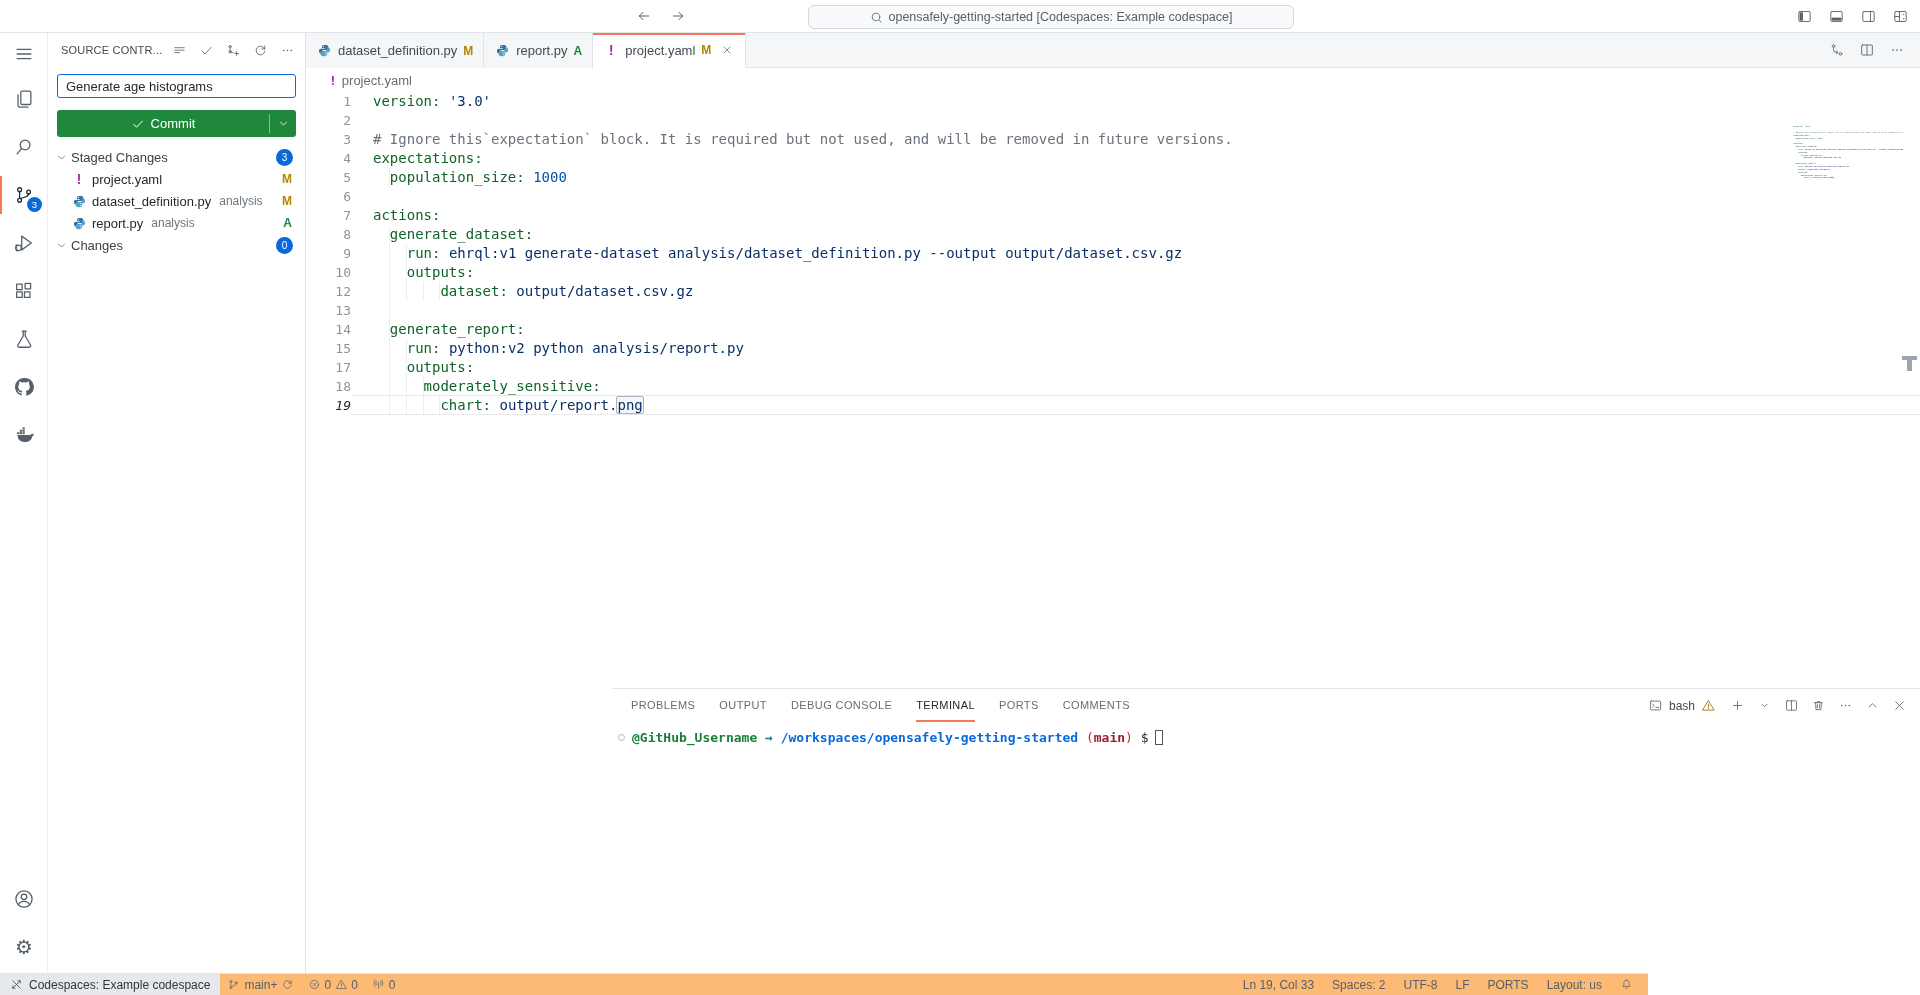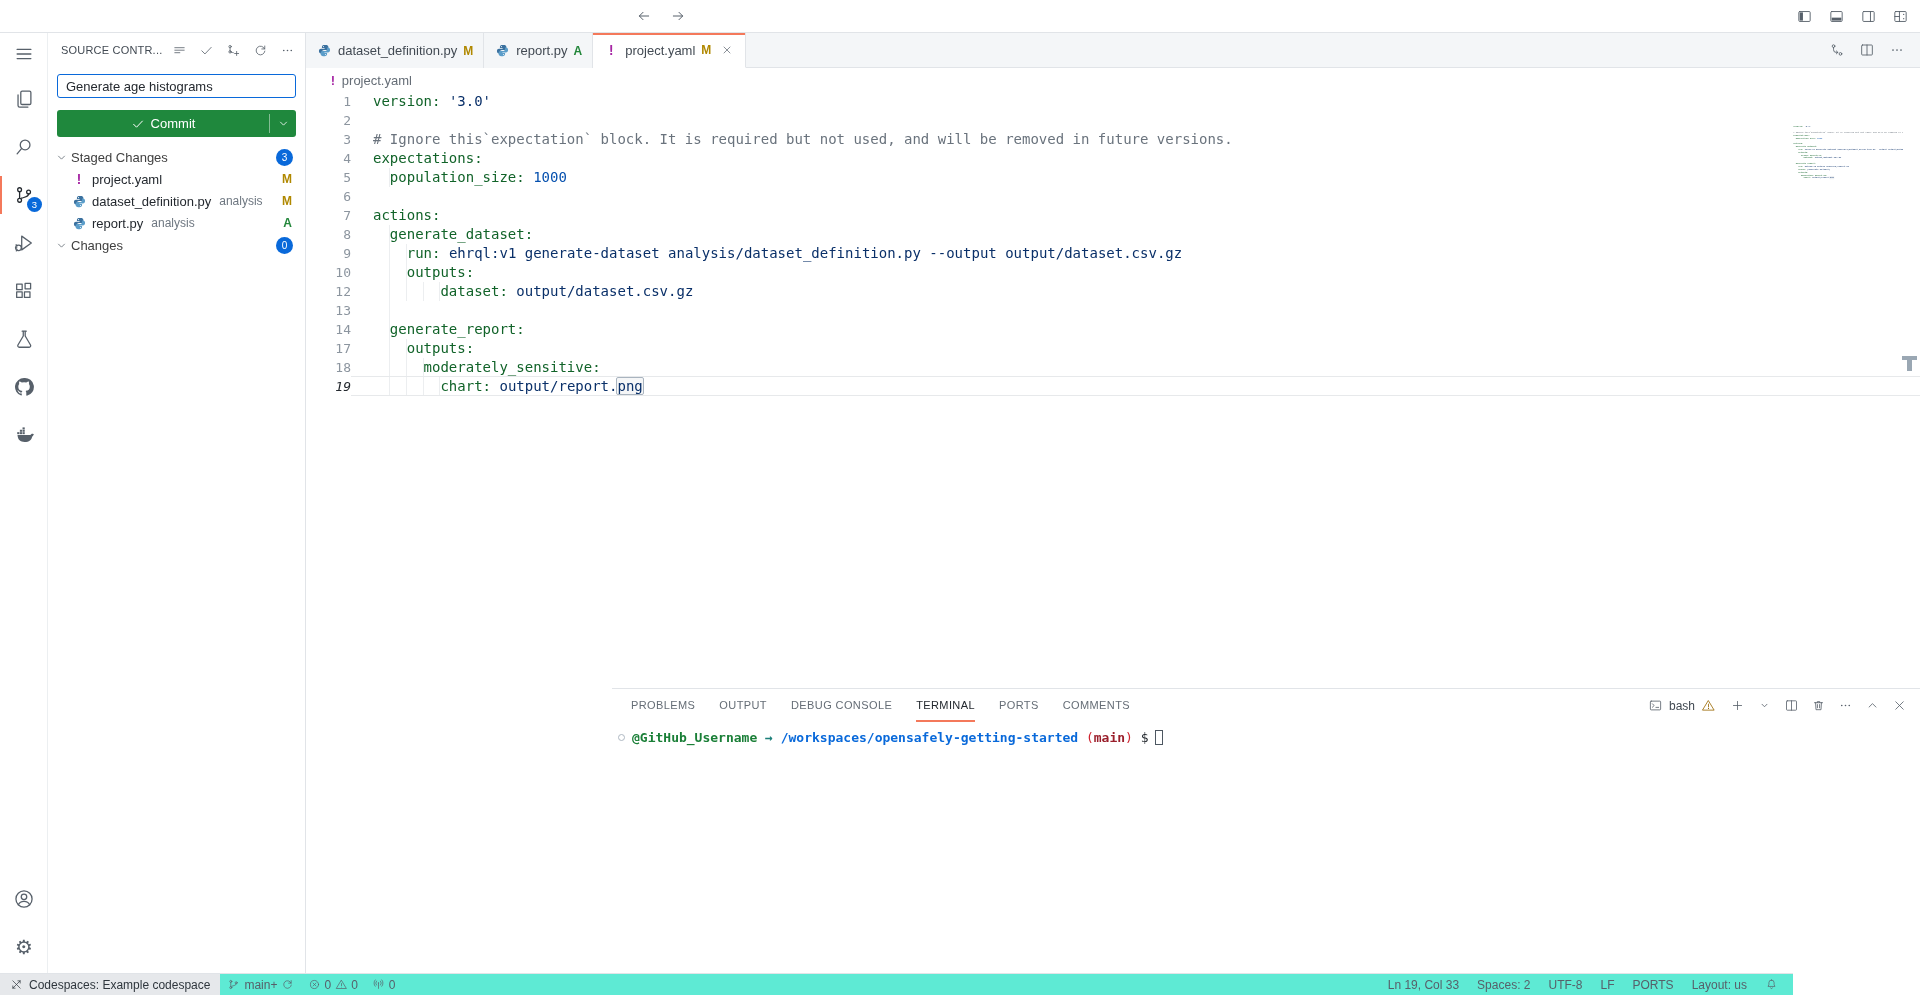--- a/index.html
+++ b/index.html
@@ -165,6 +165,15 @@
         </svg>
     </div>
   </div>
+  <div id="command-center">
+    <span class="ic">
+      <svg viewBox="0 0 24 24">
+          <circle cx="11" cy="11" r="7"></circle>
+          <path d="M16.5 16.5 21 21"></path>
+        </svg>
+    </span>
+    <span>opensafely-getting-started [Codespaces: Example codespace]</span>
+  </div>
   <div id="win-icons">
       <div class="wbtn">
         <span class="ic ">

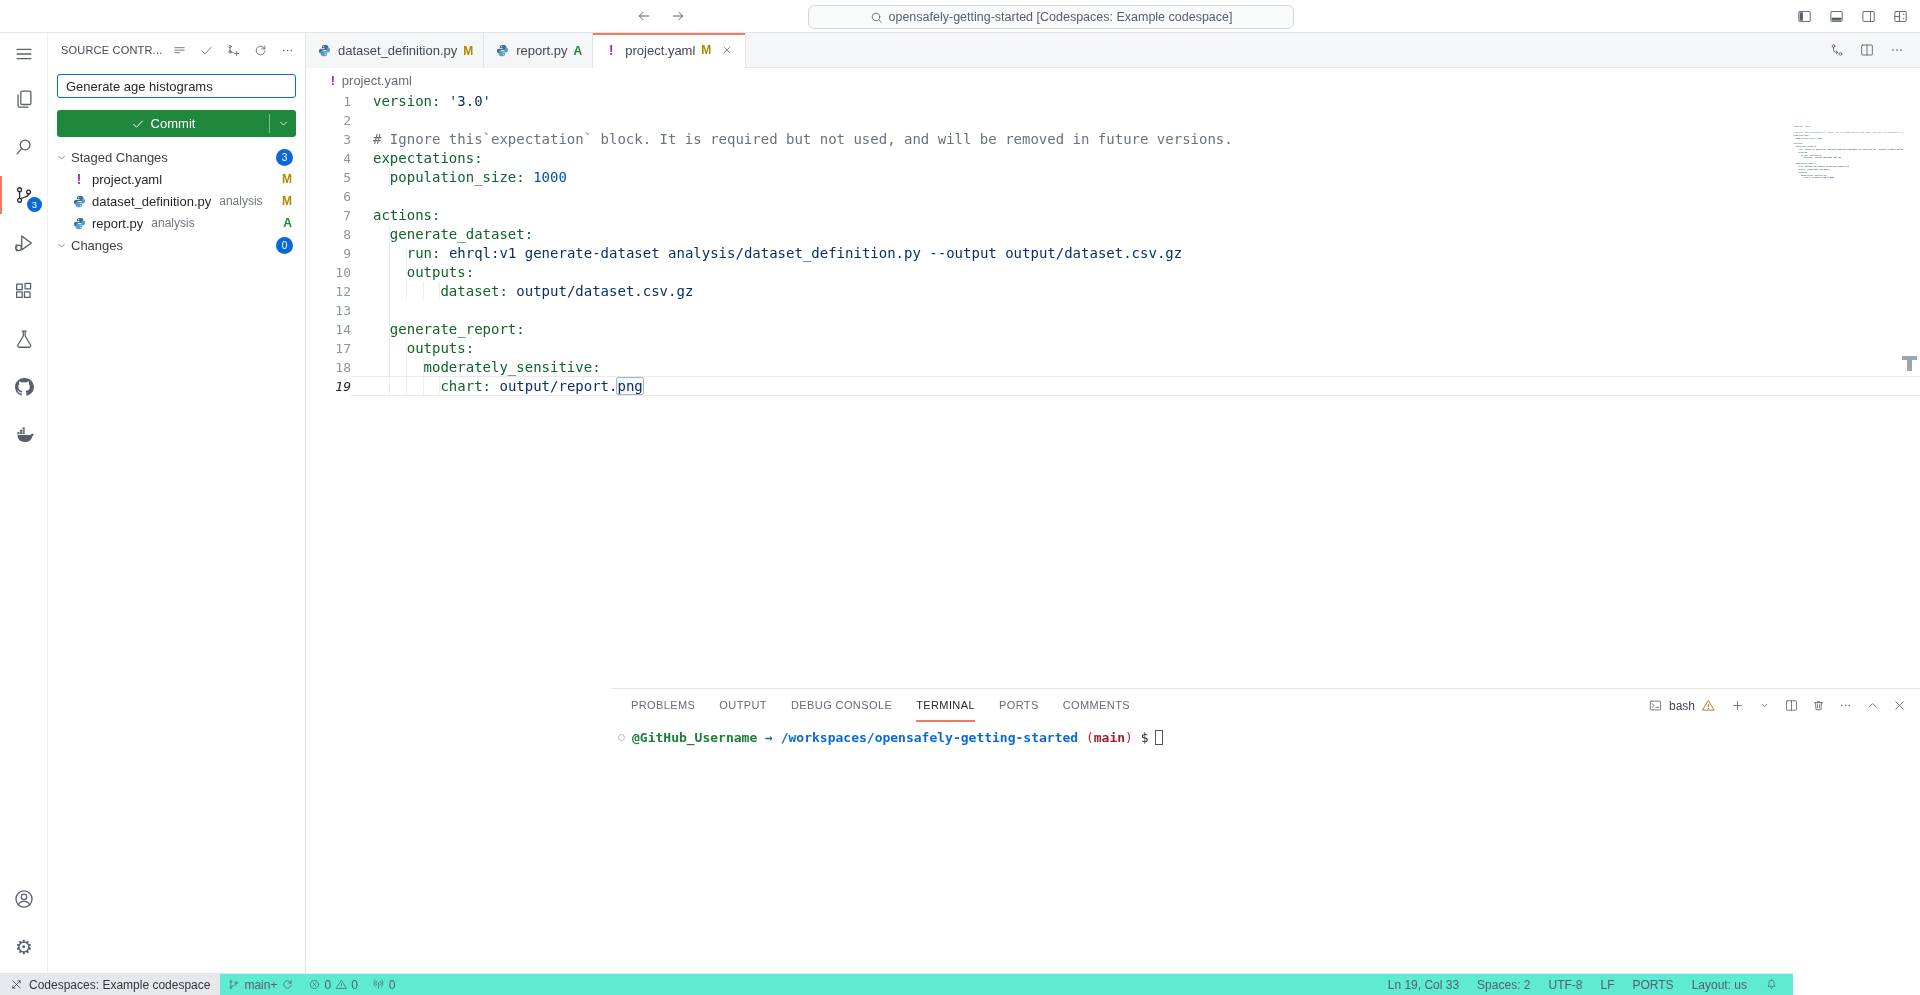--- a/index.html
+++ b/index.html
@@ -506,6 +506,7 @@
         <div class="code-row"><span class="gut">12</span><div class="lcontent"><span class="guide" style="left: 37.8578px;"></span><span class="guide" style="left: 54.7156px;"></span><span class="guide" style="left: 71.5734px;"></span><span class="guide" style="left: 88.4313px;"></span><span class="tok-pln">        </span><span class="tok-key">dataset:</span><span class="tok-pln"> </span><span class="tok-val">output/dataset.csv.gz</span></div></div>
         <div class="code-row"><span class="gut">13</span><div class="lcontent"><span class="guide" style="left: 37.8578px;"></span></div></div>
         <div class="code-row"><span class="gut">14</span><div class="lcontent"><span class="guide" style="left: 37.8578px;"></span><span class="tok-pln">  </span><span class="tok-key">generate_report:</span></div></div>
+        <div class="code-row"><span class="gut">15</span><div class="lcontent"><span class="guide" style="left: 37.8578px;"></span><span class="guide" style="left: 54.7156px;"></span><span class="tok-pln">    </span><span class="tok-key">run:</span><span class="tok-pln"> </span><span class="tok-val">python:v2 python analysis/report.py</span></div></div>
         <div class="code-row"><span class="gut">17</span><div class="lcontent"><span class="guide" style="left: 37.8578px;"></span><span class="guide" style="left: 54.7156px;"></span><span class="tok-pln">    </span><span class="tok-key">outputs:</span></div></div>
         <div class="code-row"><span class="gut">18</span><div class="lcontent"><span class="guide" style="left: 37.8578px;"></span><span class="guide" style="left: 54.7156px;"></span><span class="guide" style="left: 71.5734px;"></span><span class="tok-pln">      </span><span class="tok-key">moderately_sensitive:</span></div></div>
         <div class="code-row curnum"><span class="gut">19</span><div class="lcontent cur"><span class="guide" style="left: 37.8578px;"></span><span class="guide" style="left: 54.7156px;"></span><span class="guide" style="left: 71.5734px;"></span><span class="guide" style="left: 88.4313px;"></span><span class="tok-pln">        </span><span class="tok-key">chart:</span><span class="tok-pln"> </span><span class="tok-val">output/report.</span><span class="tok-val tok-hl">png</span></div></div>

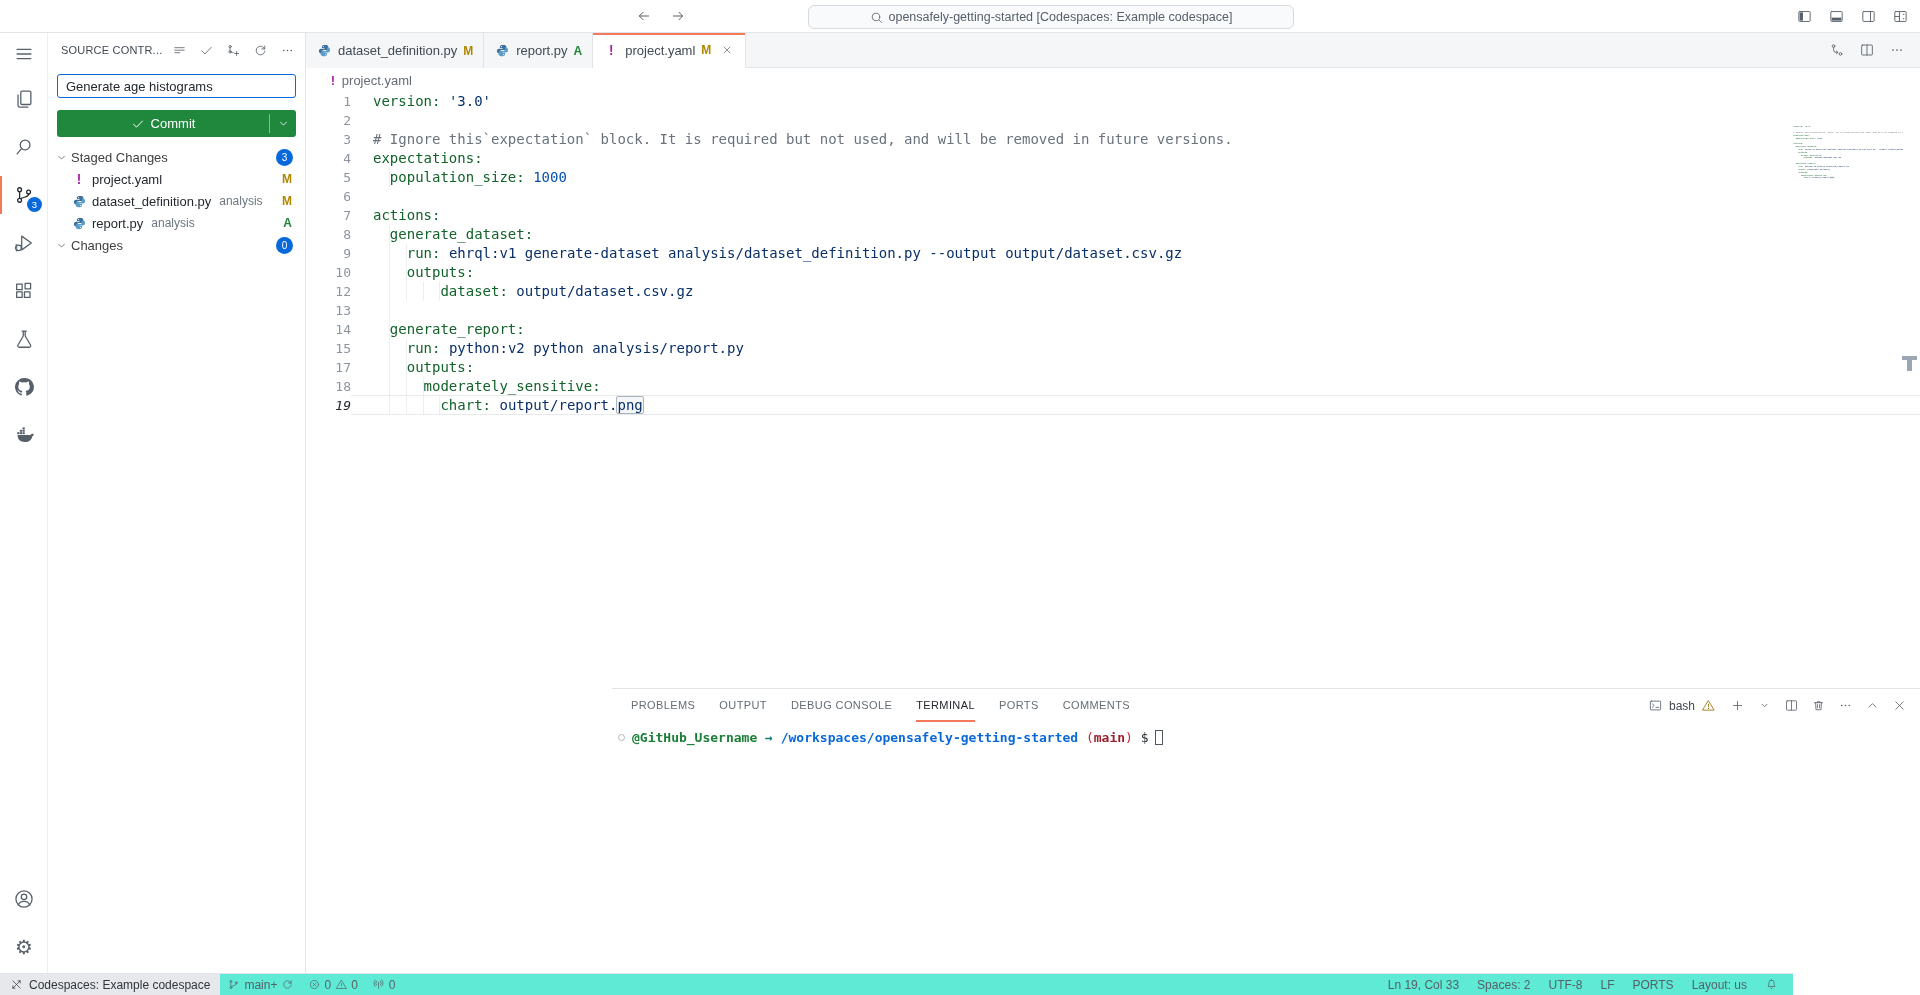--- a/index.html
+++ b/index.html
@@ -140,7 +140,7 @@
   #term-cursor{display:inline-block;width:8px;height:15px;border:1px solid #4d5761;box-sizing:border-box;margin-left:6px;vertical-align:-2px;}
 
   
-  #status-bar{position:absolute;left:0;bottom:0;width:1793px;height:22px;background:#5eead4;border-top:1px solid #e1e4e8;
+  #status-bar{position:absolute;left:0;bottom:0;width:1648px;height:22px;background:#fdba74;border-top:1px solid #e1e4e8;
               box-sizing:border-box;font-size:12px;color:#57606a;display:flex;align-items:flex-start;}
   .sb-item{display:flex;align-items:center;gap:4px;padding:0 7px;height:100%;cursor:pointer;white-space:nowrap;}
   .sb-item svg{width:13px;height:13px;stroke-width:1.3;}

